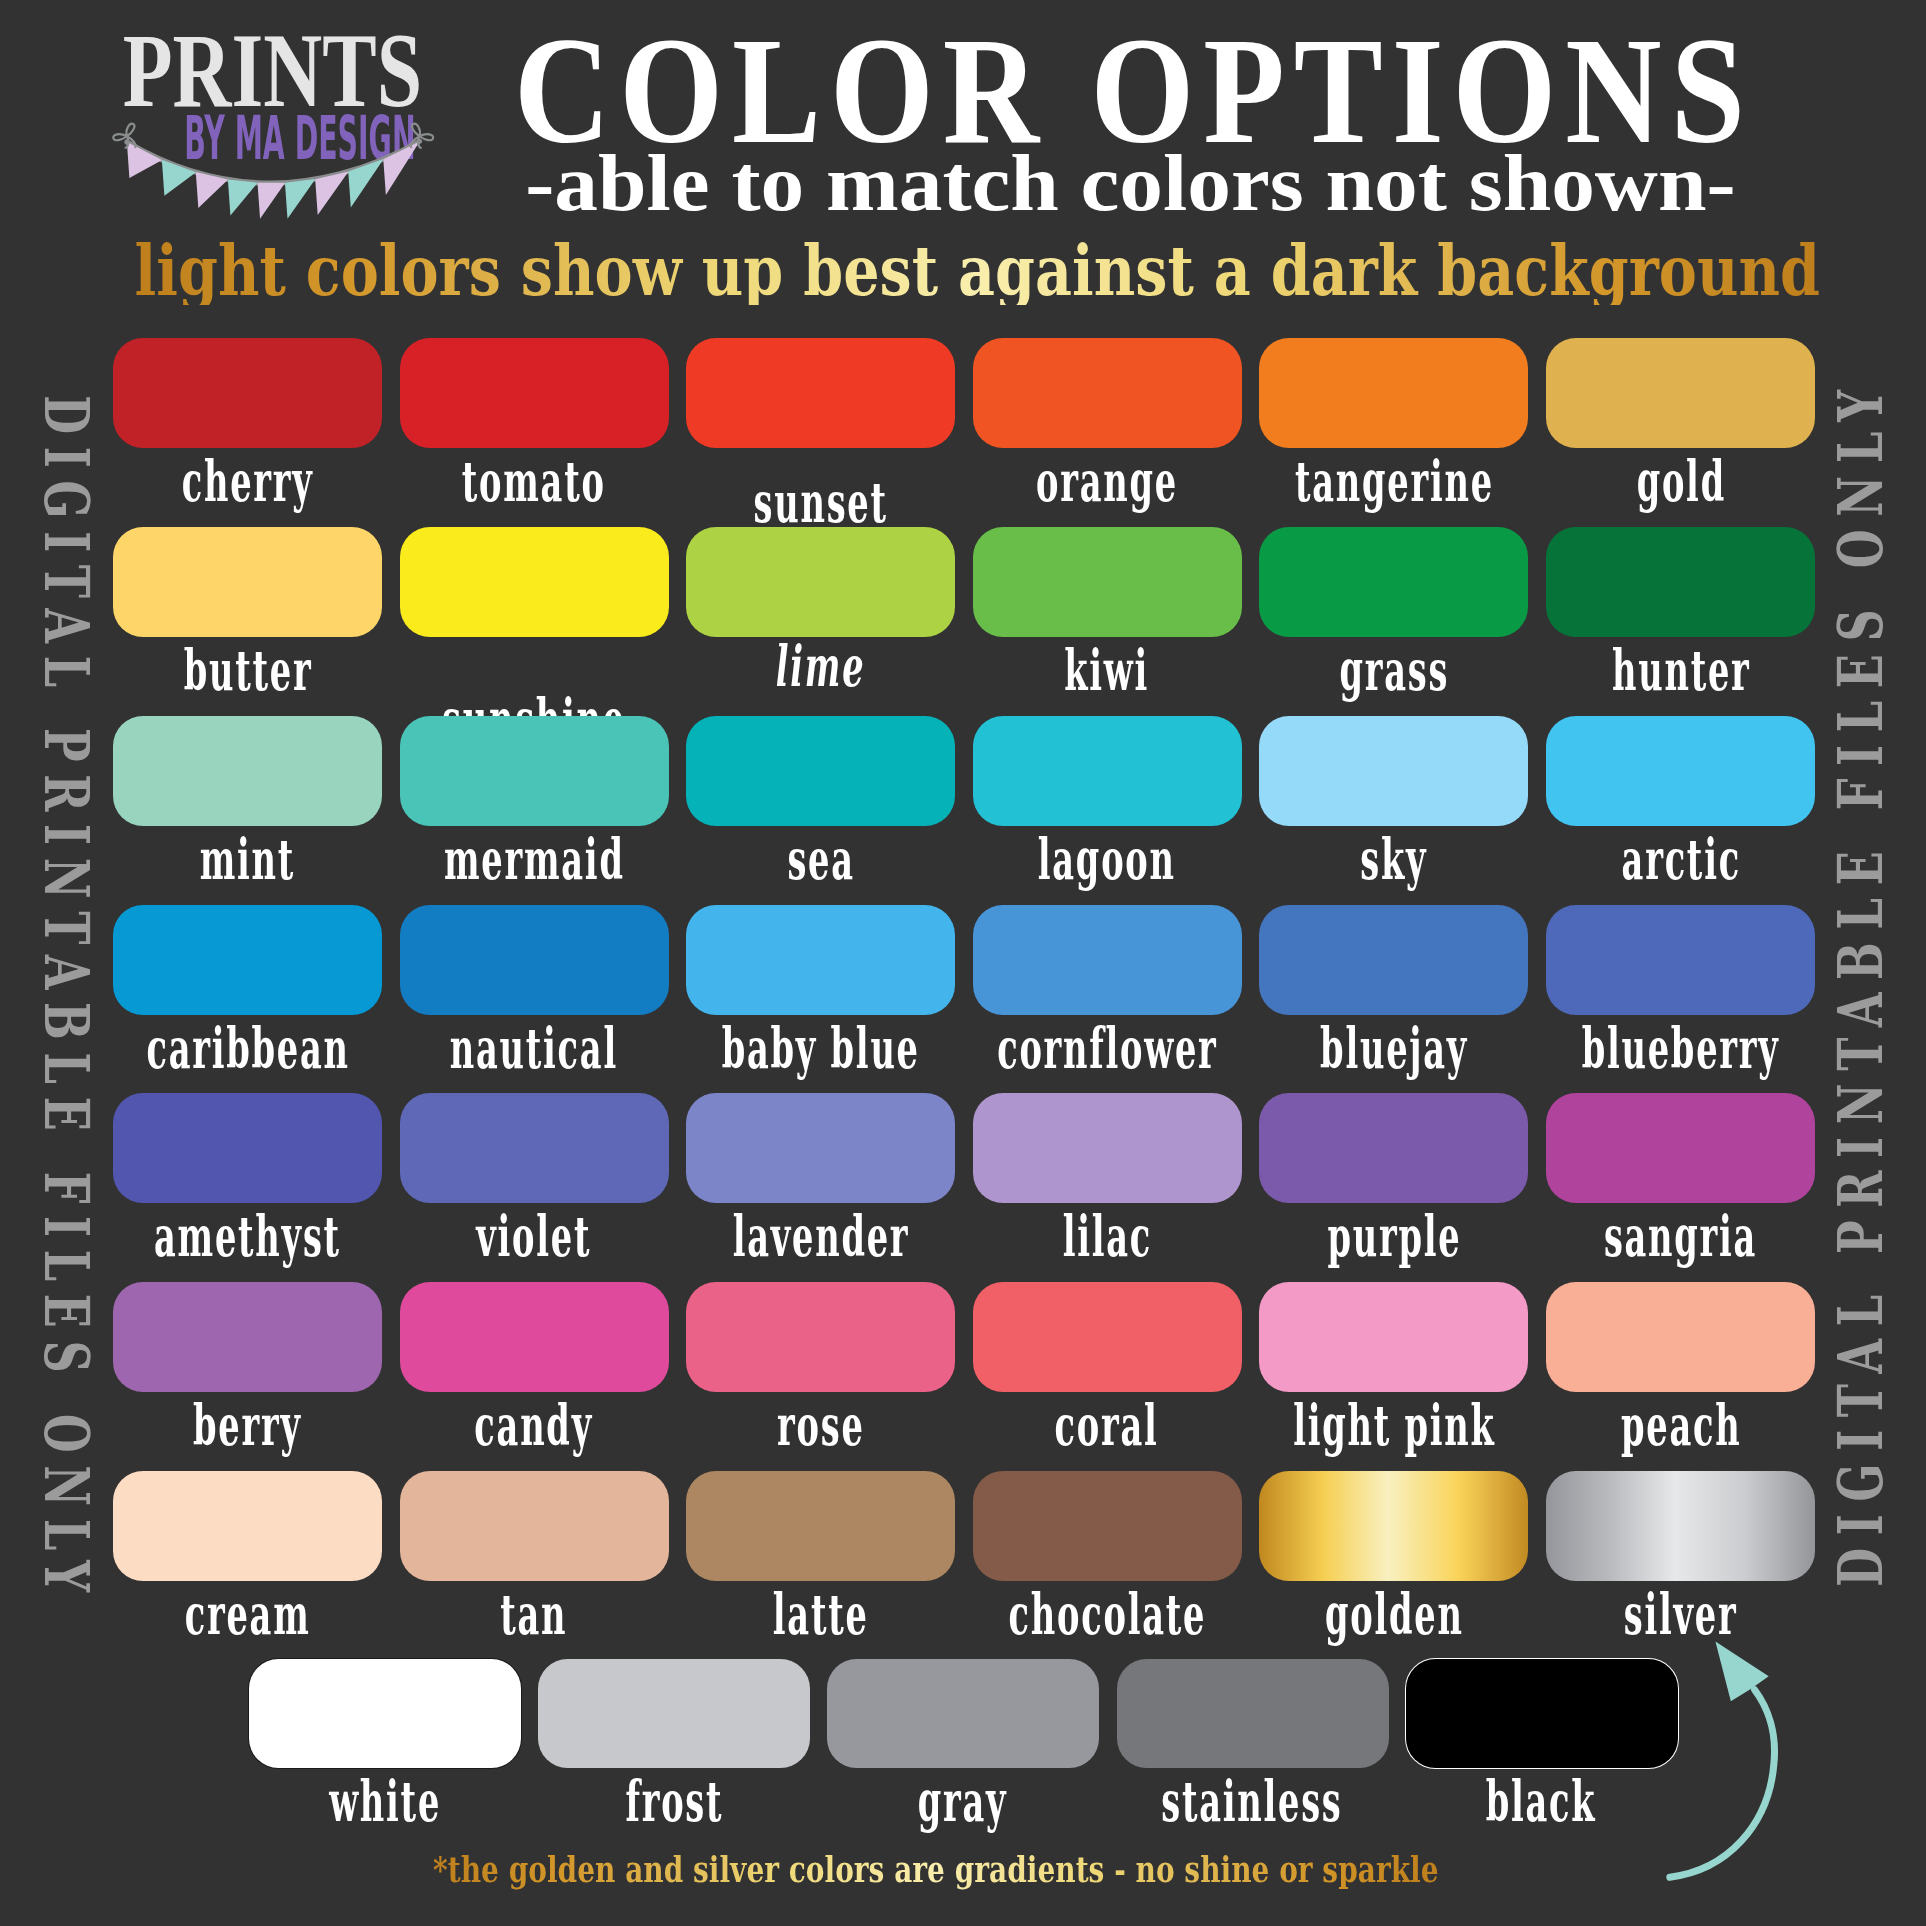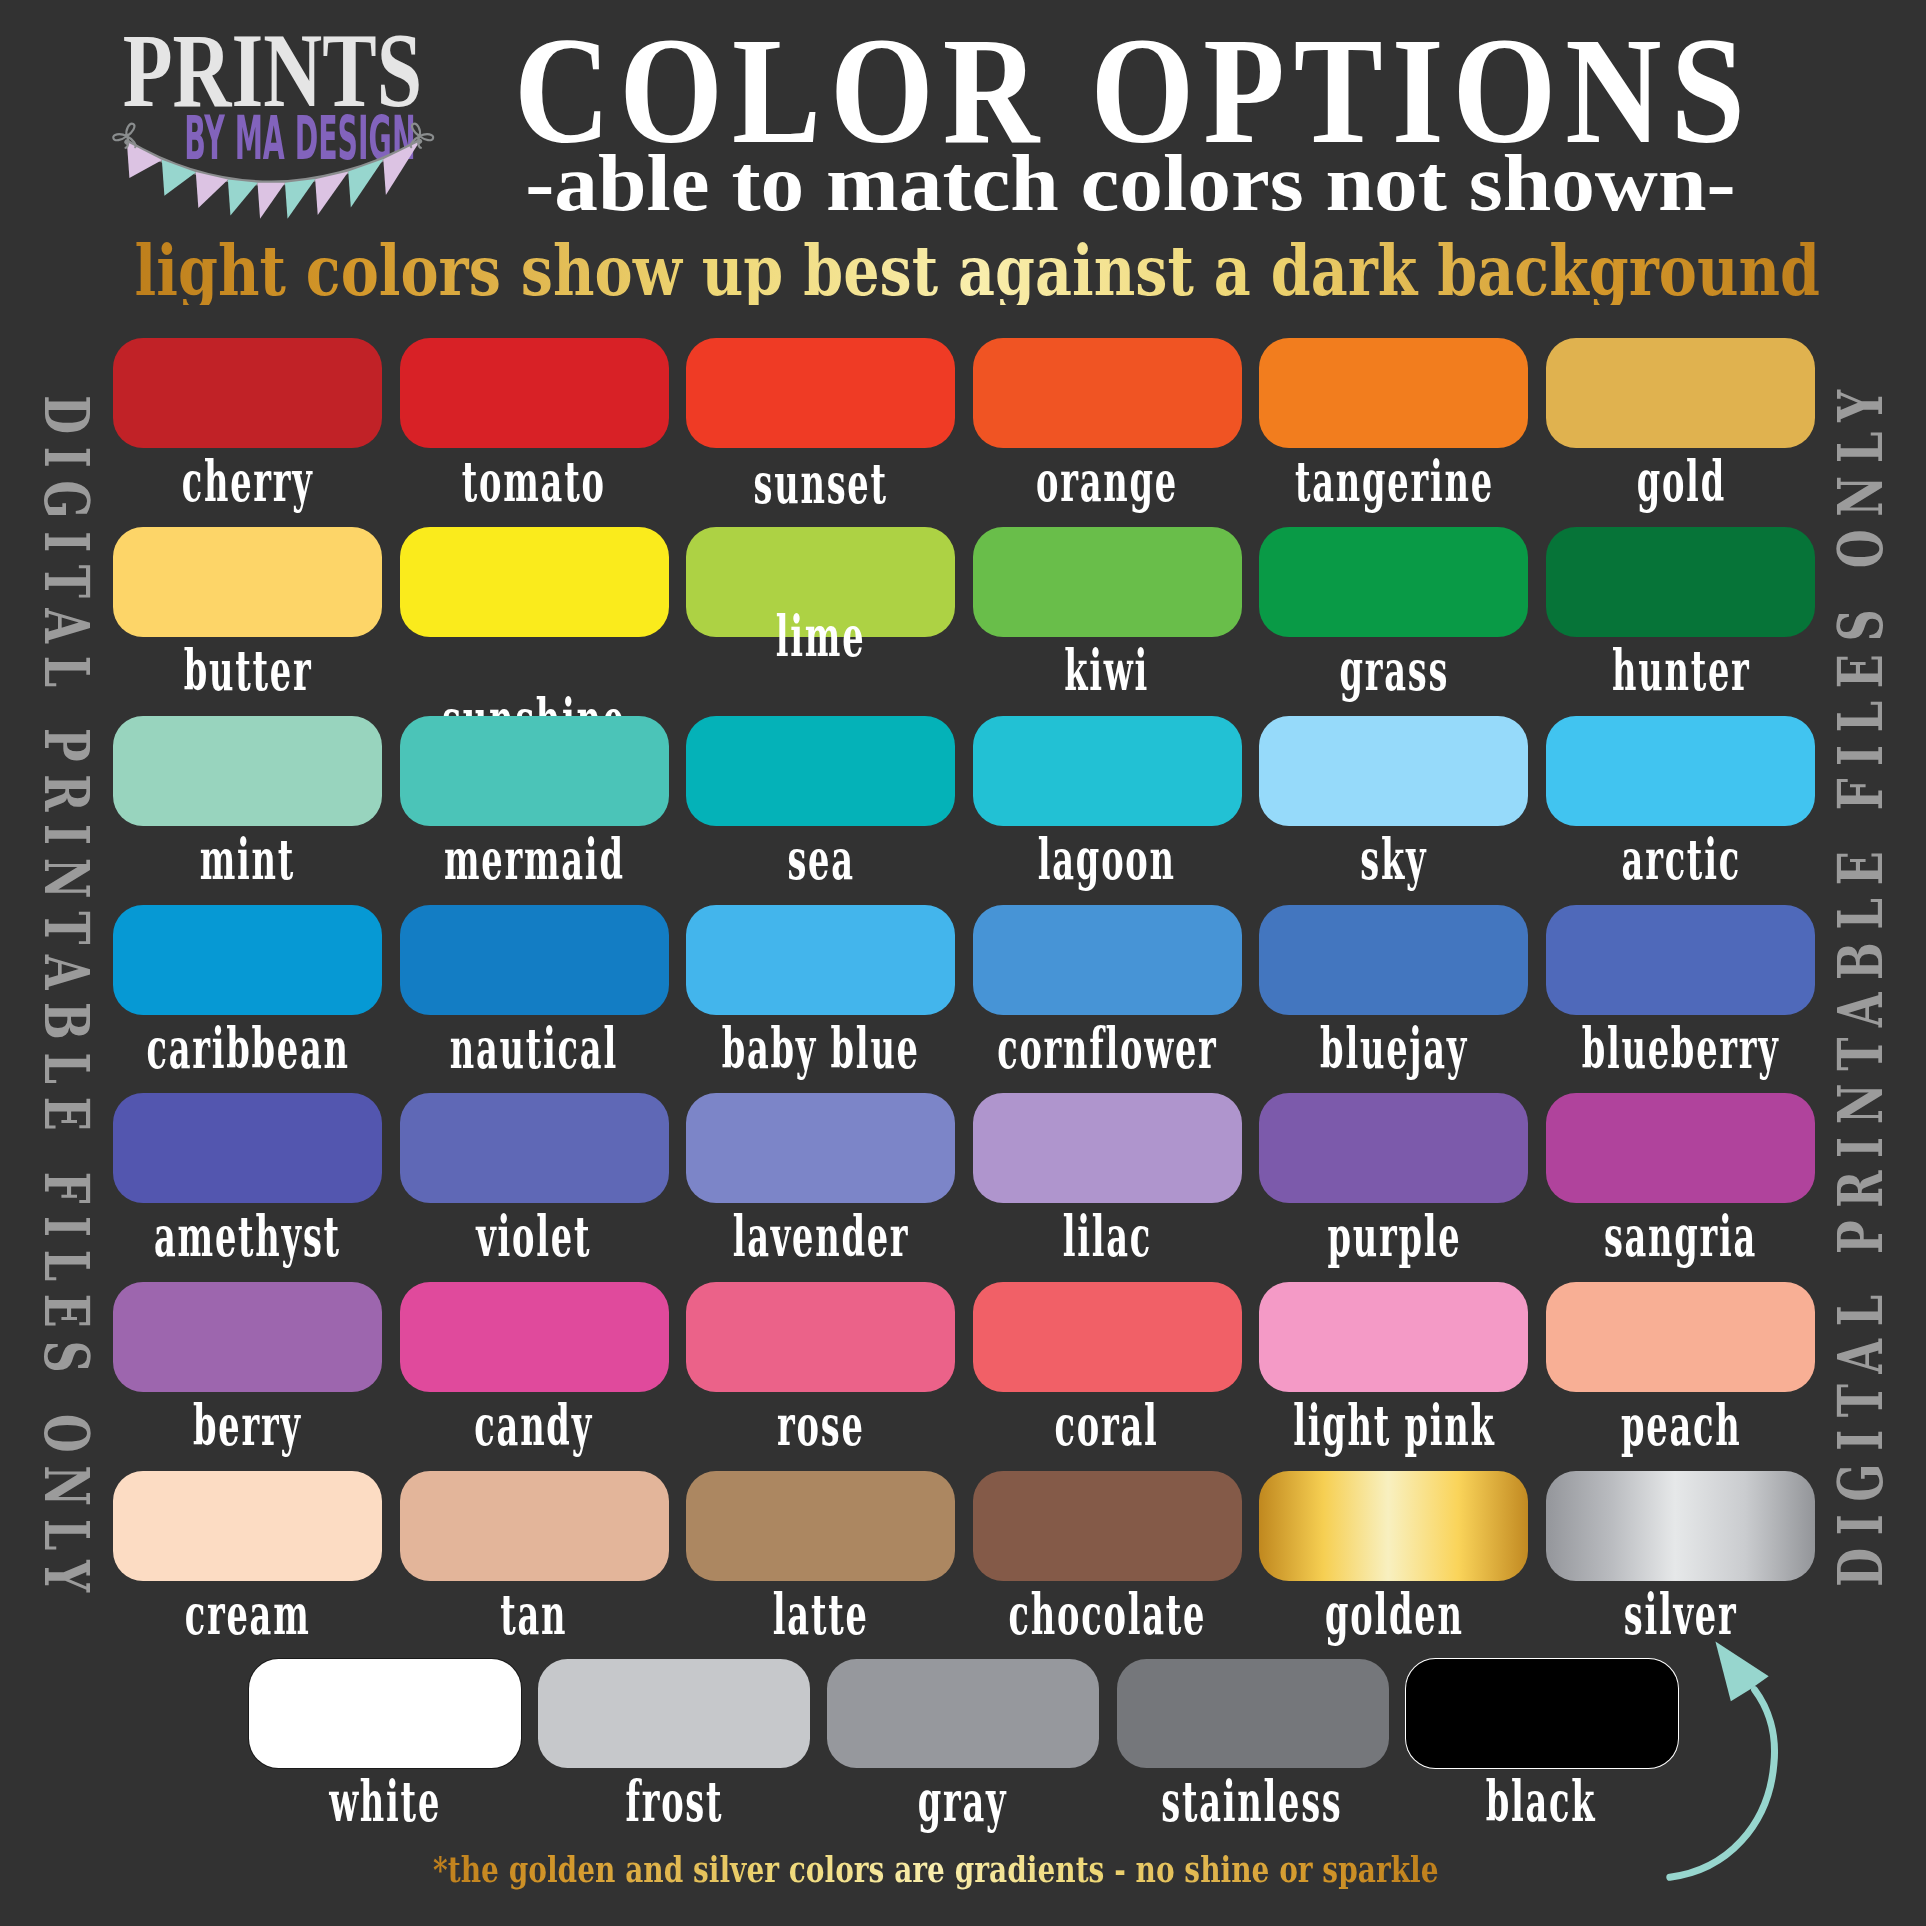--- a/index.html
+++ b/index.html
@@ -100,7 +100,7 @@
       <div class="swatch" style="left: 400px; top: 338px; width: 269px; height: 110px; background: rgb(216, 33, 38);"></div>
       <div class="lbl fit" style="left: 271px; top: 453px; width: 526px;"><span>tomato</span></div>
       <div class="swatch" style="left: 686px; top: 338px; width: 269px; height: 110px; background: rgb(239, 59, 37);"></div>
-      <div class="lbl fit" style="left: 558px; top: 455px; width: 526px;"><span>sunset</span></div>
+      <div class="lbl fit" style="left: 558px; top: 474px; width: 526px;"><span>sunset</span></div>
       <div class="swatch" style="left: 973px; top: 338px; width: 269px; height: 110px; background: rgb(240, 84, 35);"></div>
       <div class="lbl fit" style="left: 844px; top: 453px; width: 526px;"><span>orange</span></div>
       <div class="swatch" style="left: 1259px; top: 338px; width: 269px; height: 110px; background: rgb(242, 125, 30);"></div>

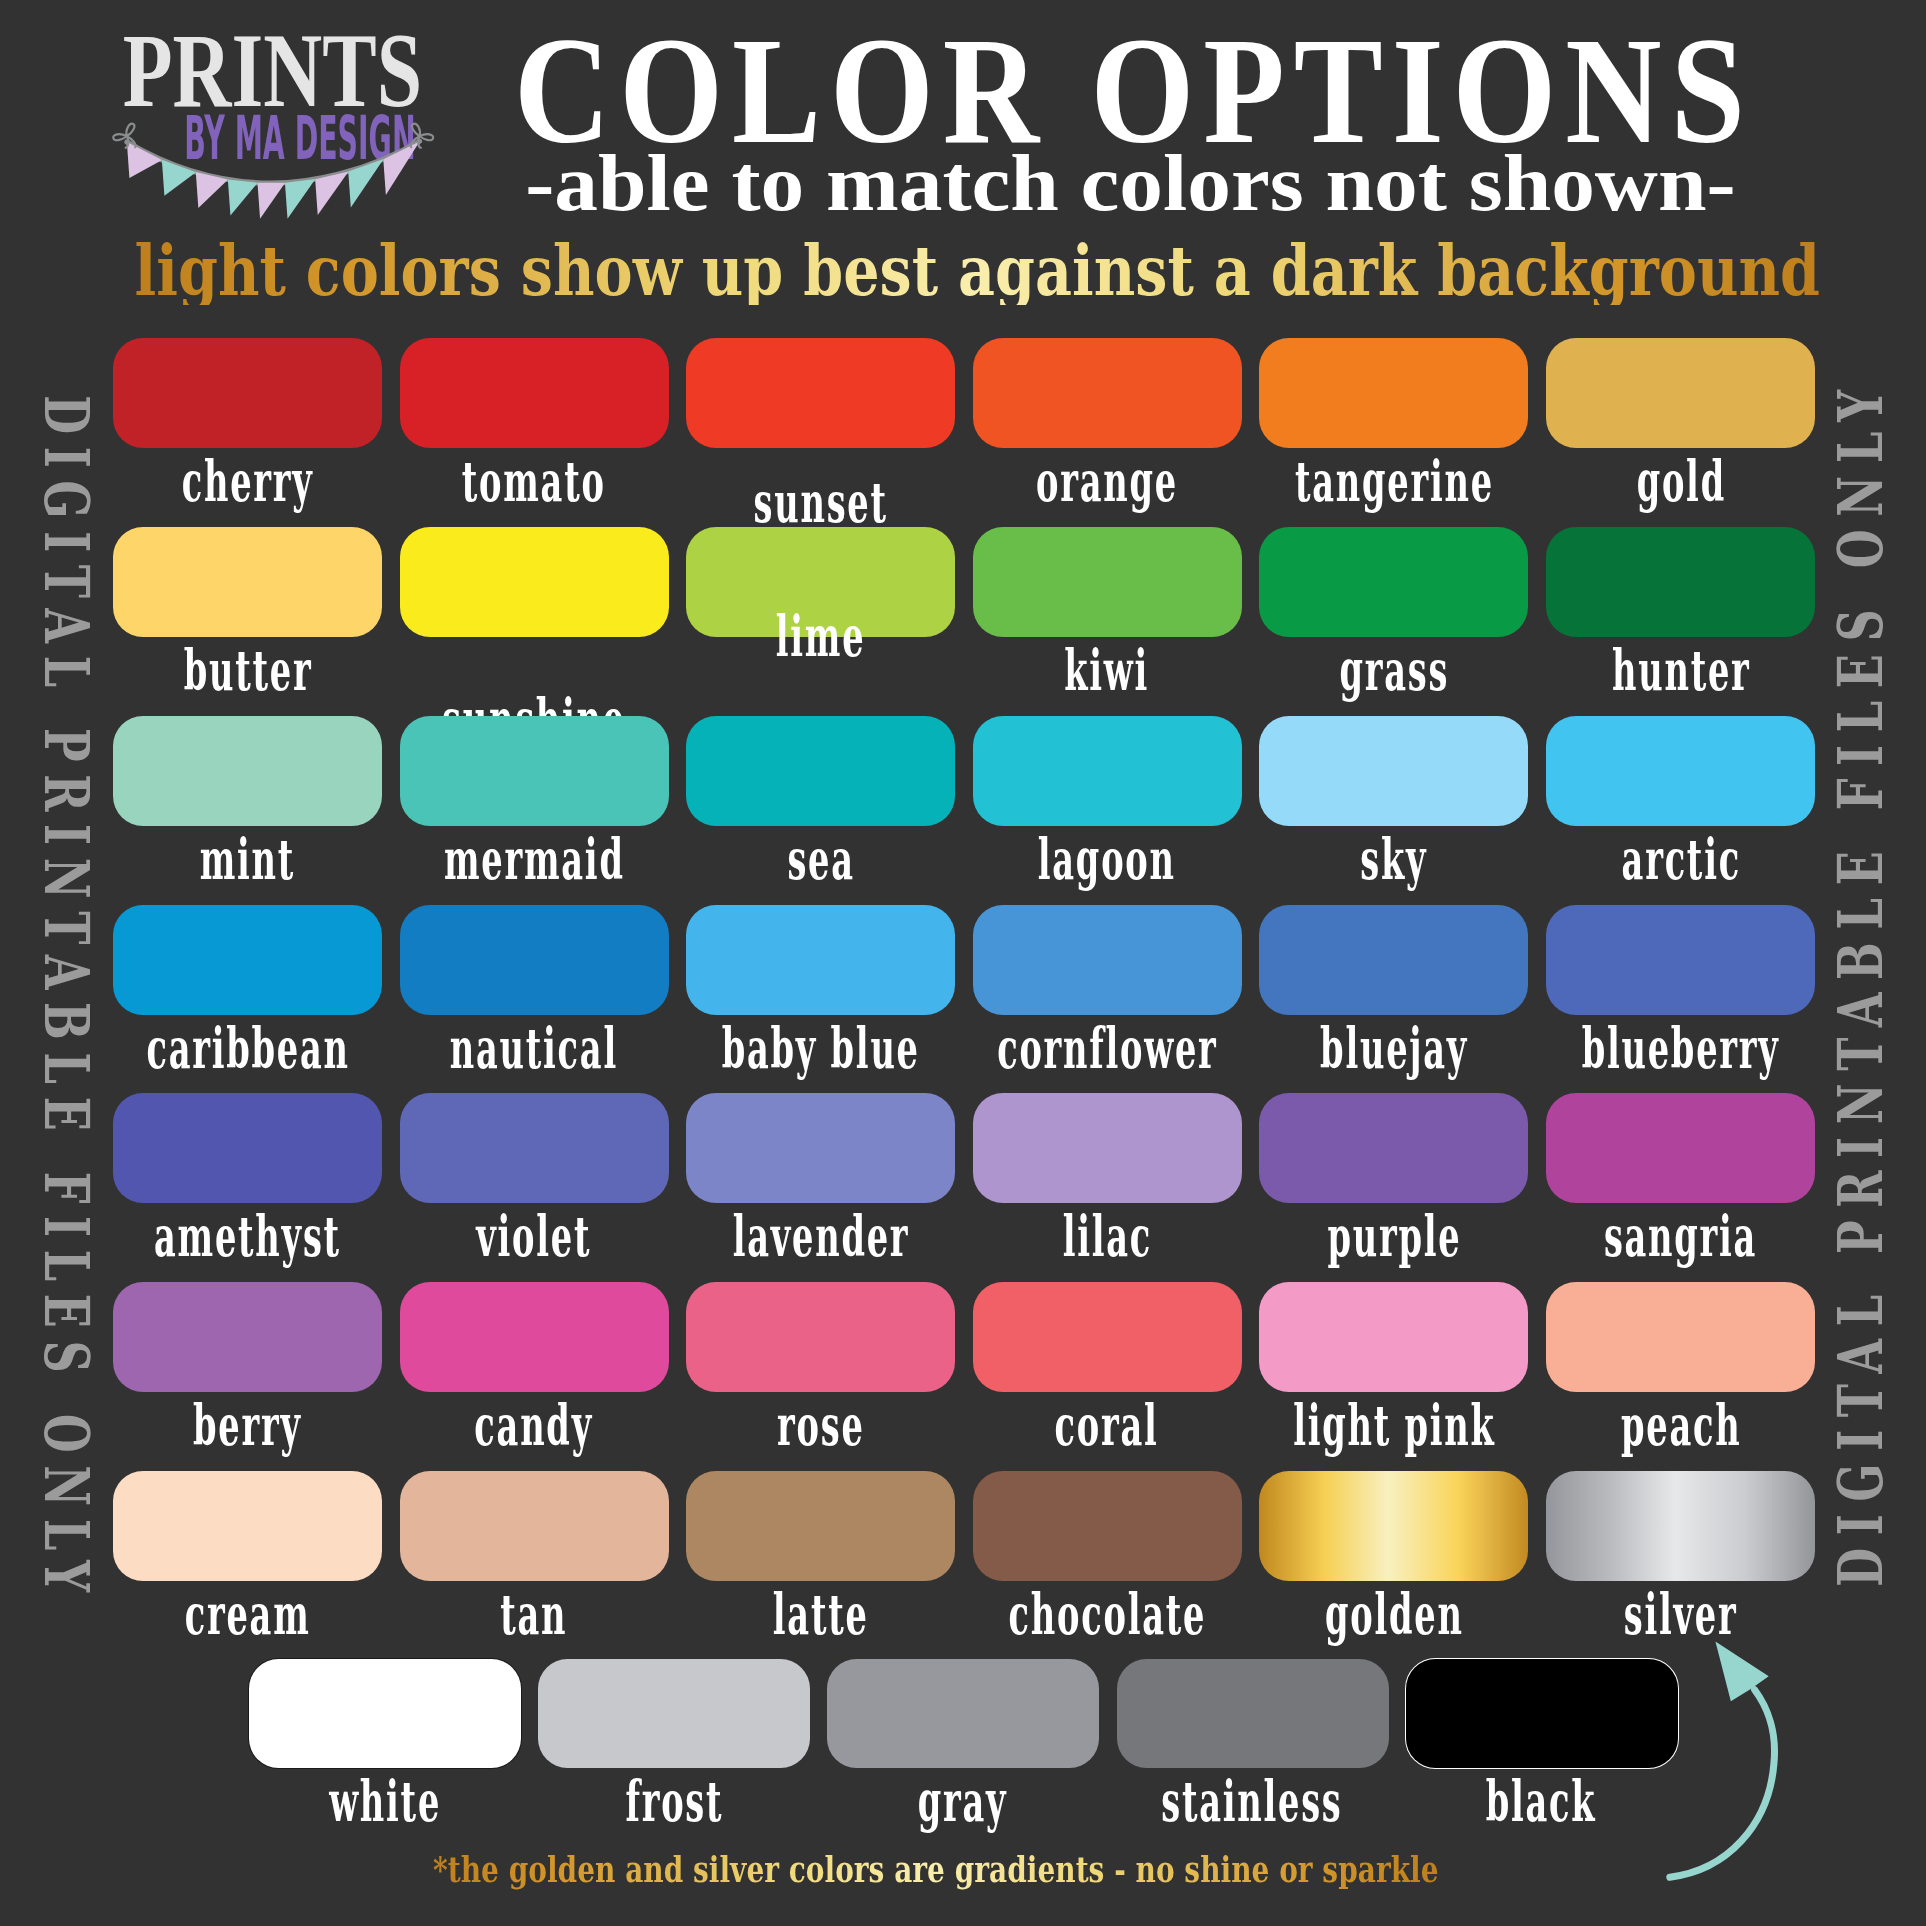--- a/index.html
+++ b/index.html
@@ -112,7 +112,7 @@
       <div class="swatch" style="left: 400px; top: 527px; width: 269px; height: 110px; background: rgb(250, 235, 28);"></div>
       <div class="lbl fit" style="left: 271px; top: 675px; width: 526px; margin-top: 16px;"><span>sunshine</span></div>
       <div class="swatch" style="left: 686px; top: 527px; width: 269px; height: 110px; background: rgb(173, 210, 68);"></div>
-      <div class="lbl fit" style="left: 558px; top: 608px; width: 526px;"><span>lime</span></div>
+      <div class="lbl fit" style="left: 558px; top: 638px; width: 526px; font-style: italic;"><span>lime</span></div>
       <div class="swatch" style="left: 973px; top: 527px; width: 269px; height: 110px; background: rgb(105, 190, 74);"></div>
       <div class="lbl fit" style="left: 844px; top: 642px; width: 526px;"><span>kiwi</span></div>
       <div class="swatch" style="left: 1259px; top: 527px; width: 269px; height: 110px; background: rgb(9, 154, 70);"></div>

